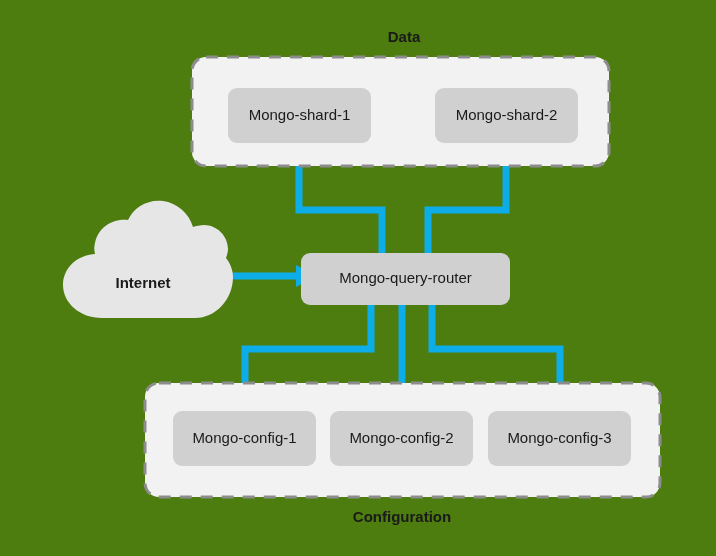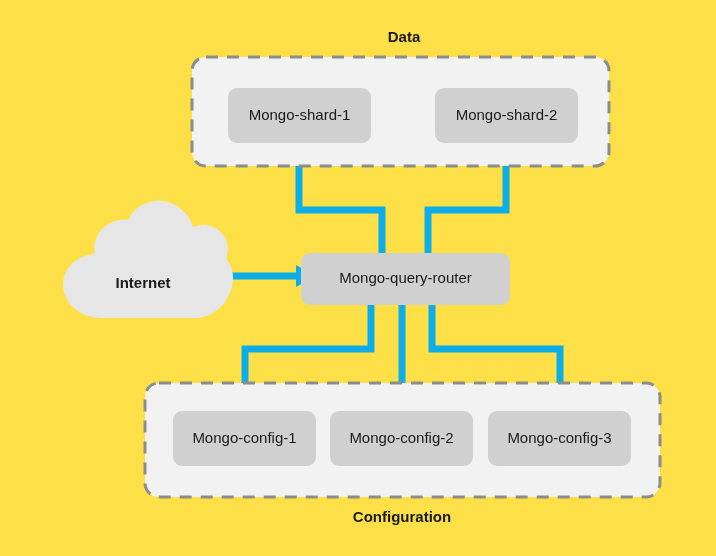--- a/index.html
+++ b/index.html
@@ -17,7 +17,7 @@
     position: relative;
     width: 716px;
     height: 556px;
-    background: #fde047;
+    background: #4d7c0f;
   }
   svg.canvas {
     display: block;

